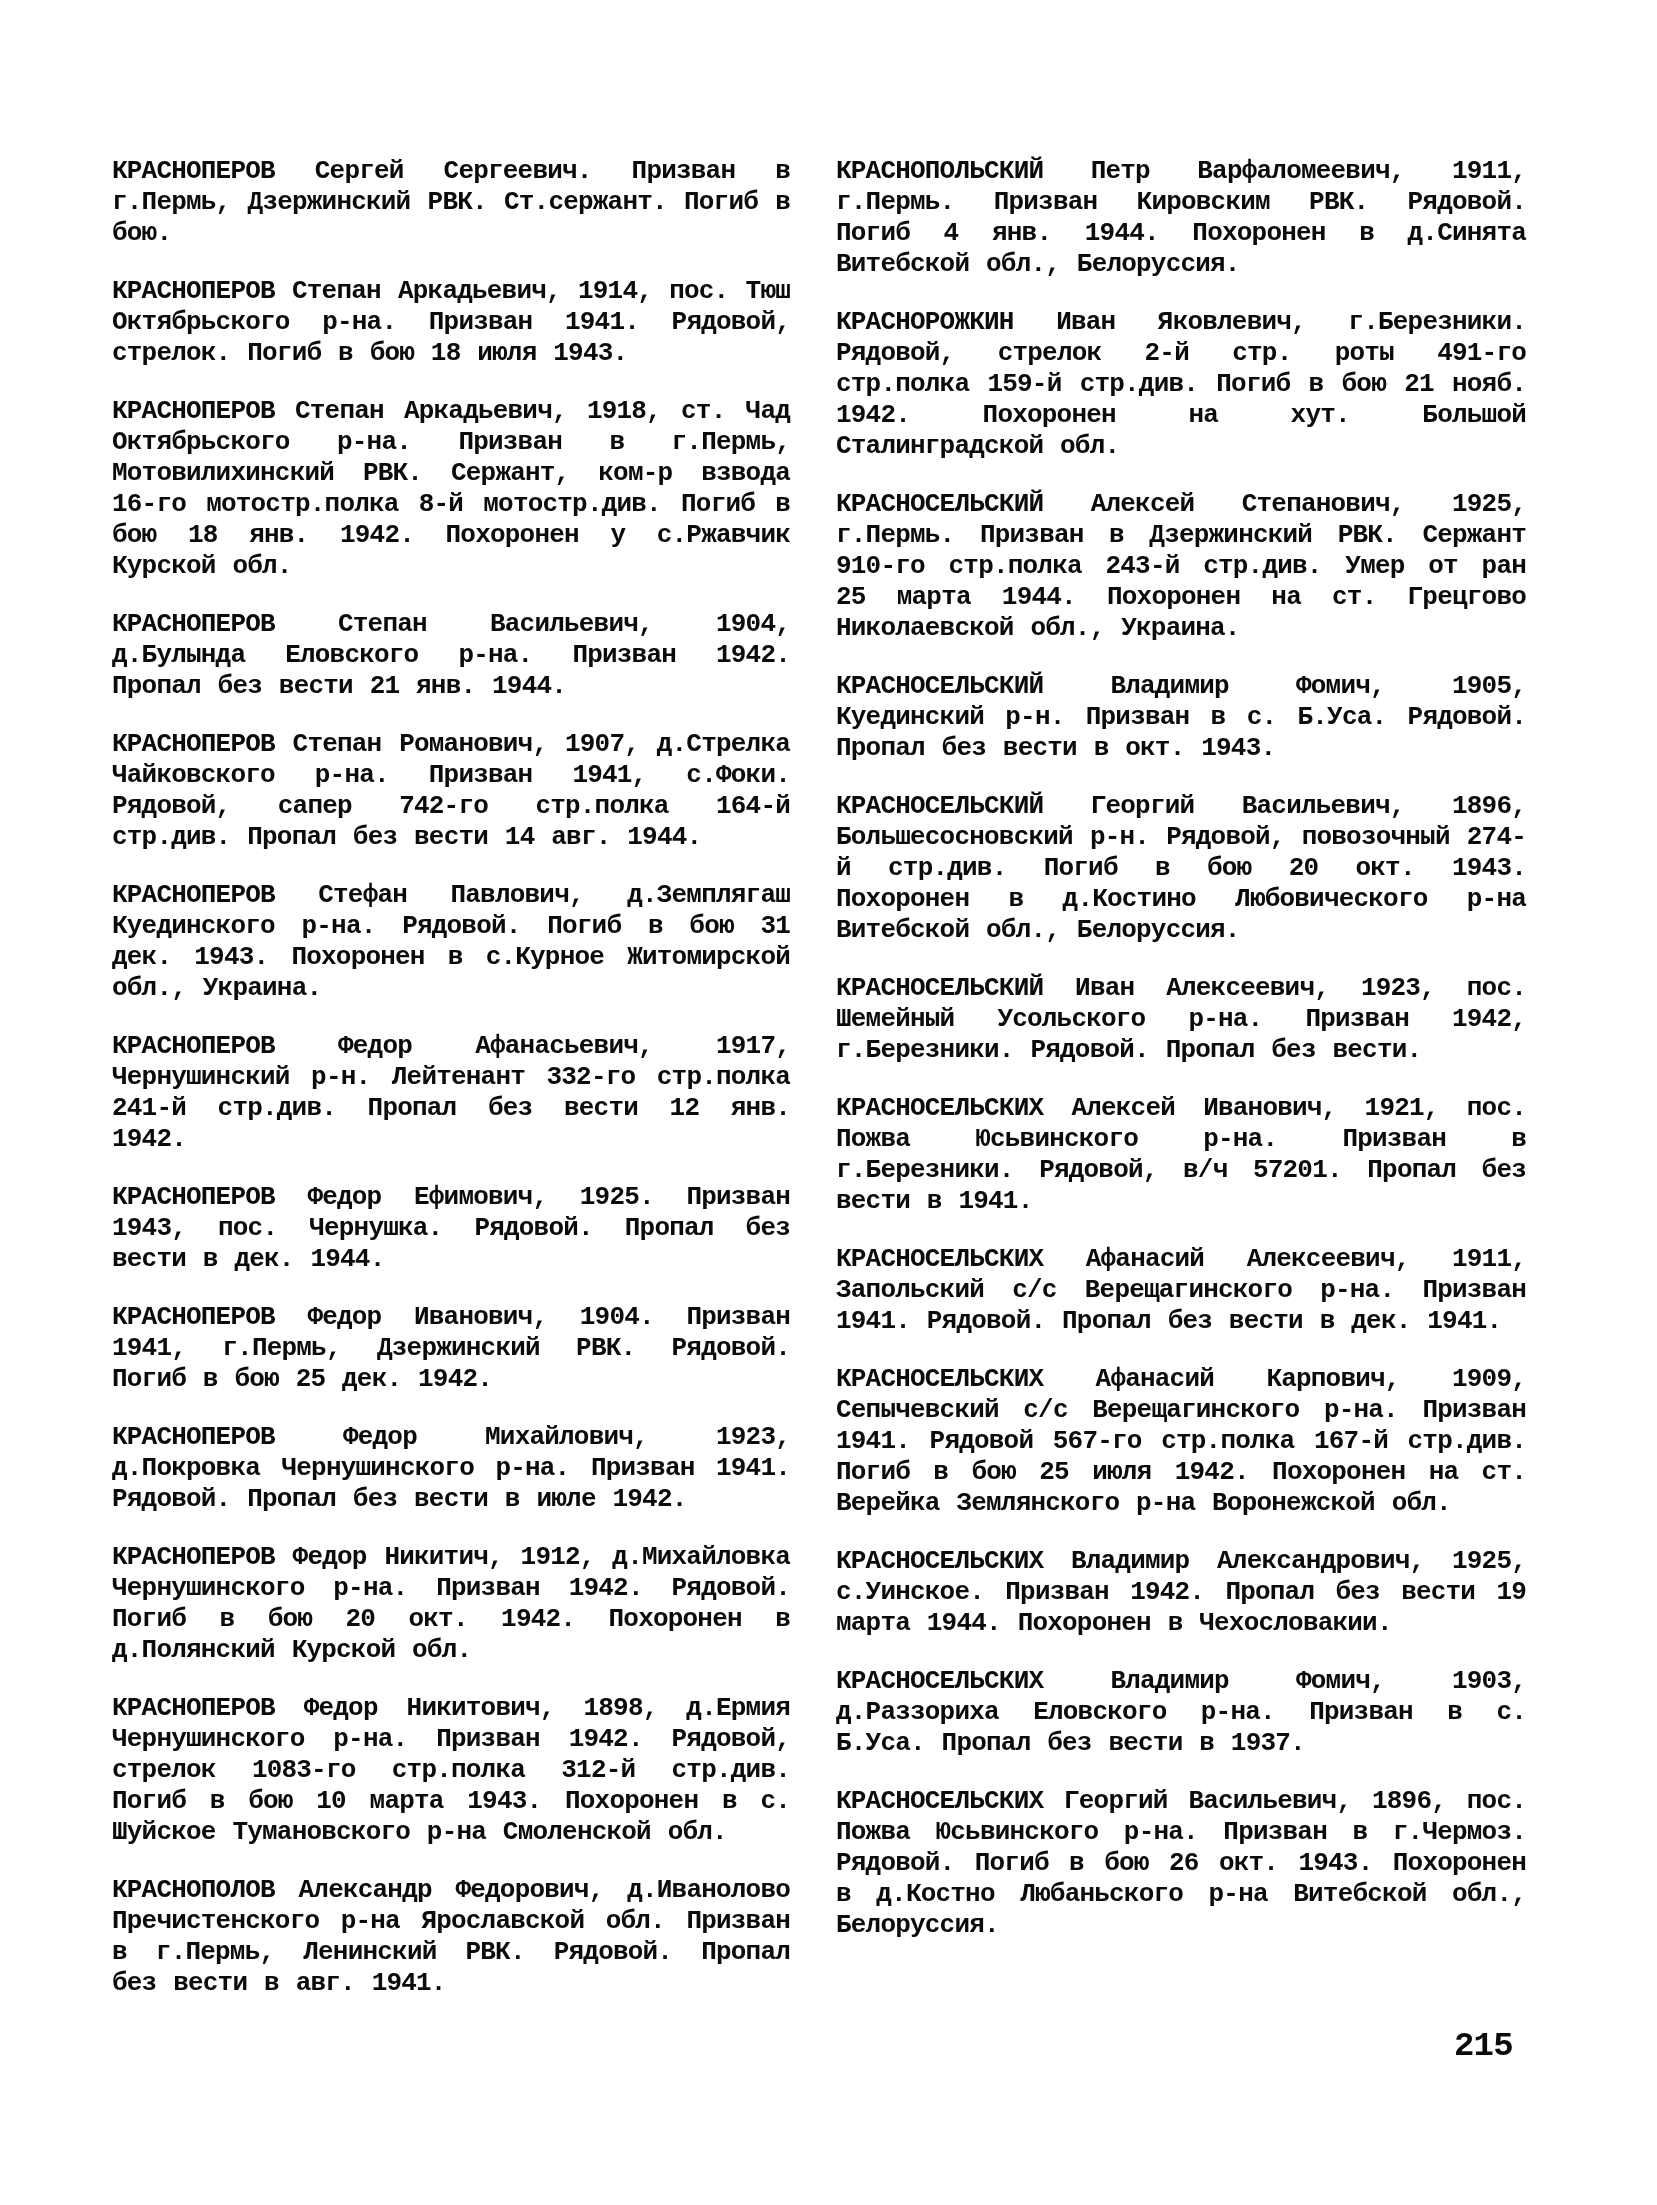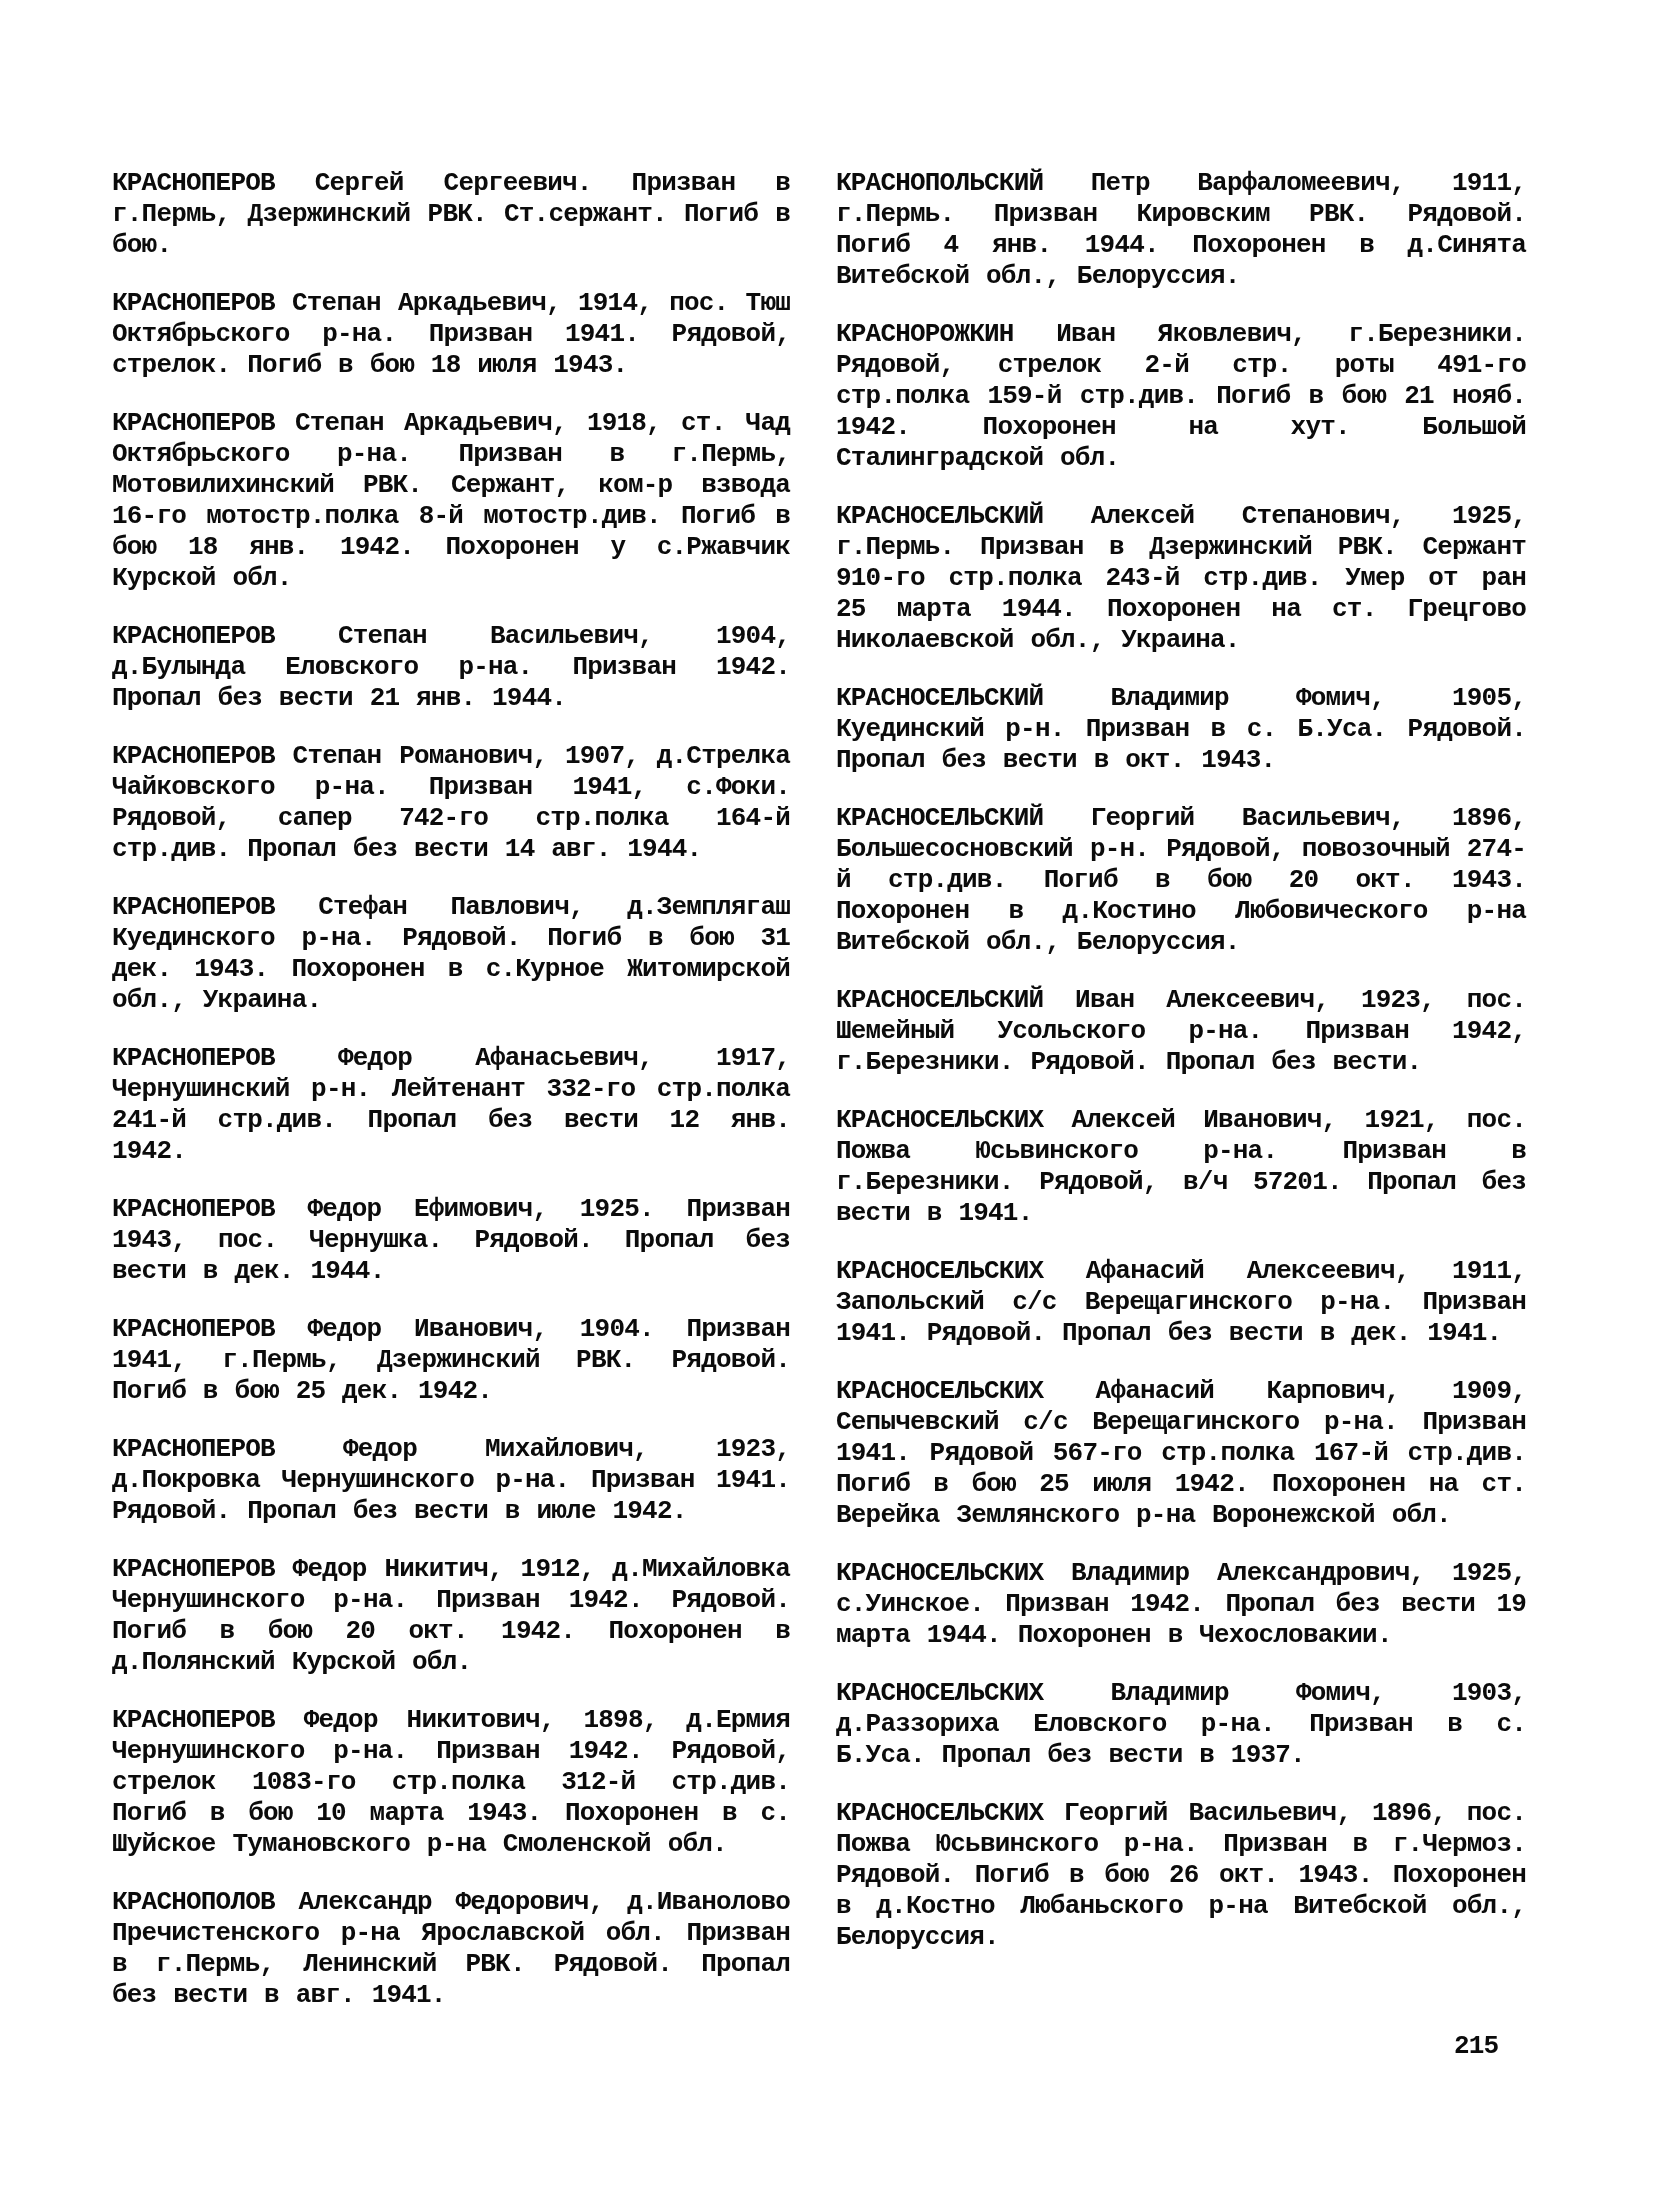--- a/index.html
+++ b/index.html
@@ -20,7 +20,7 @@
   }
   .col {
     position: absolute;
-    top: 168px;
+    top: 156px;
   }
   .col-left {
     left: 112px;

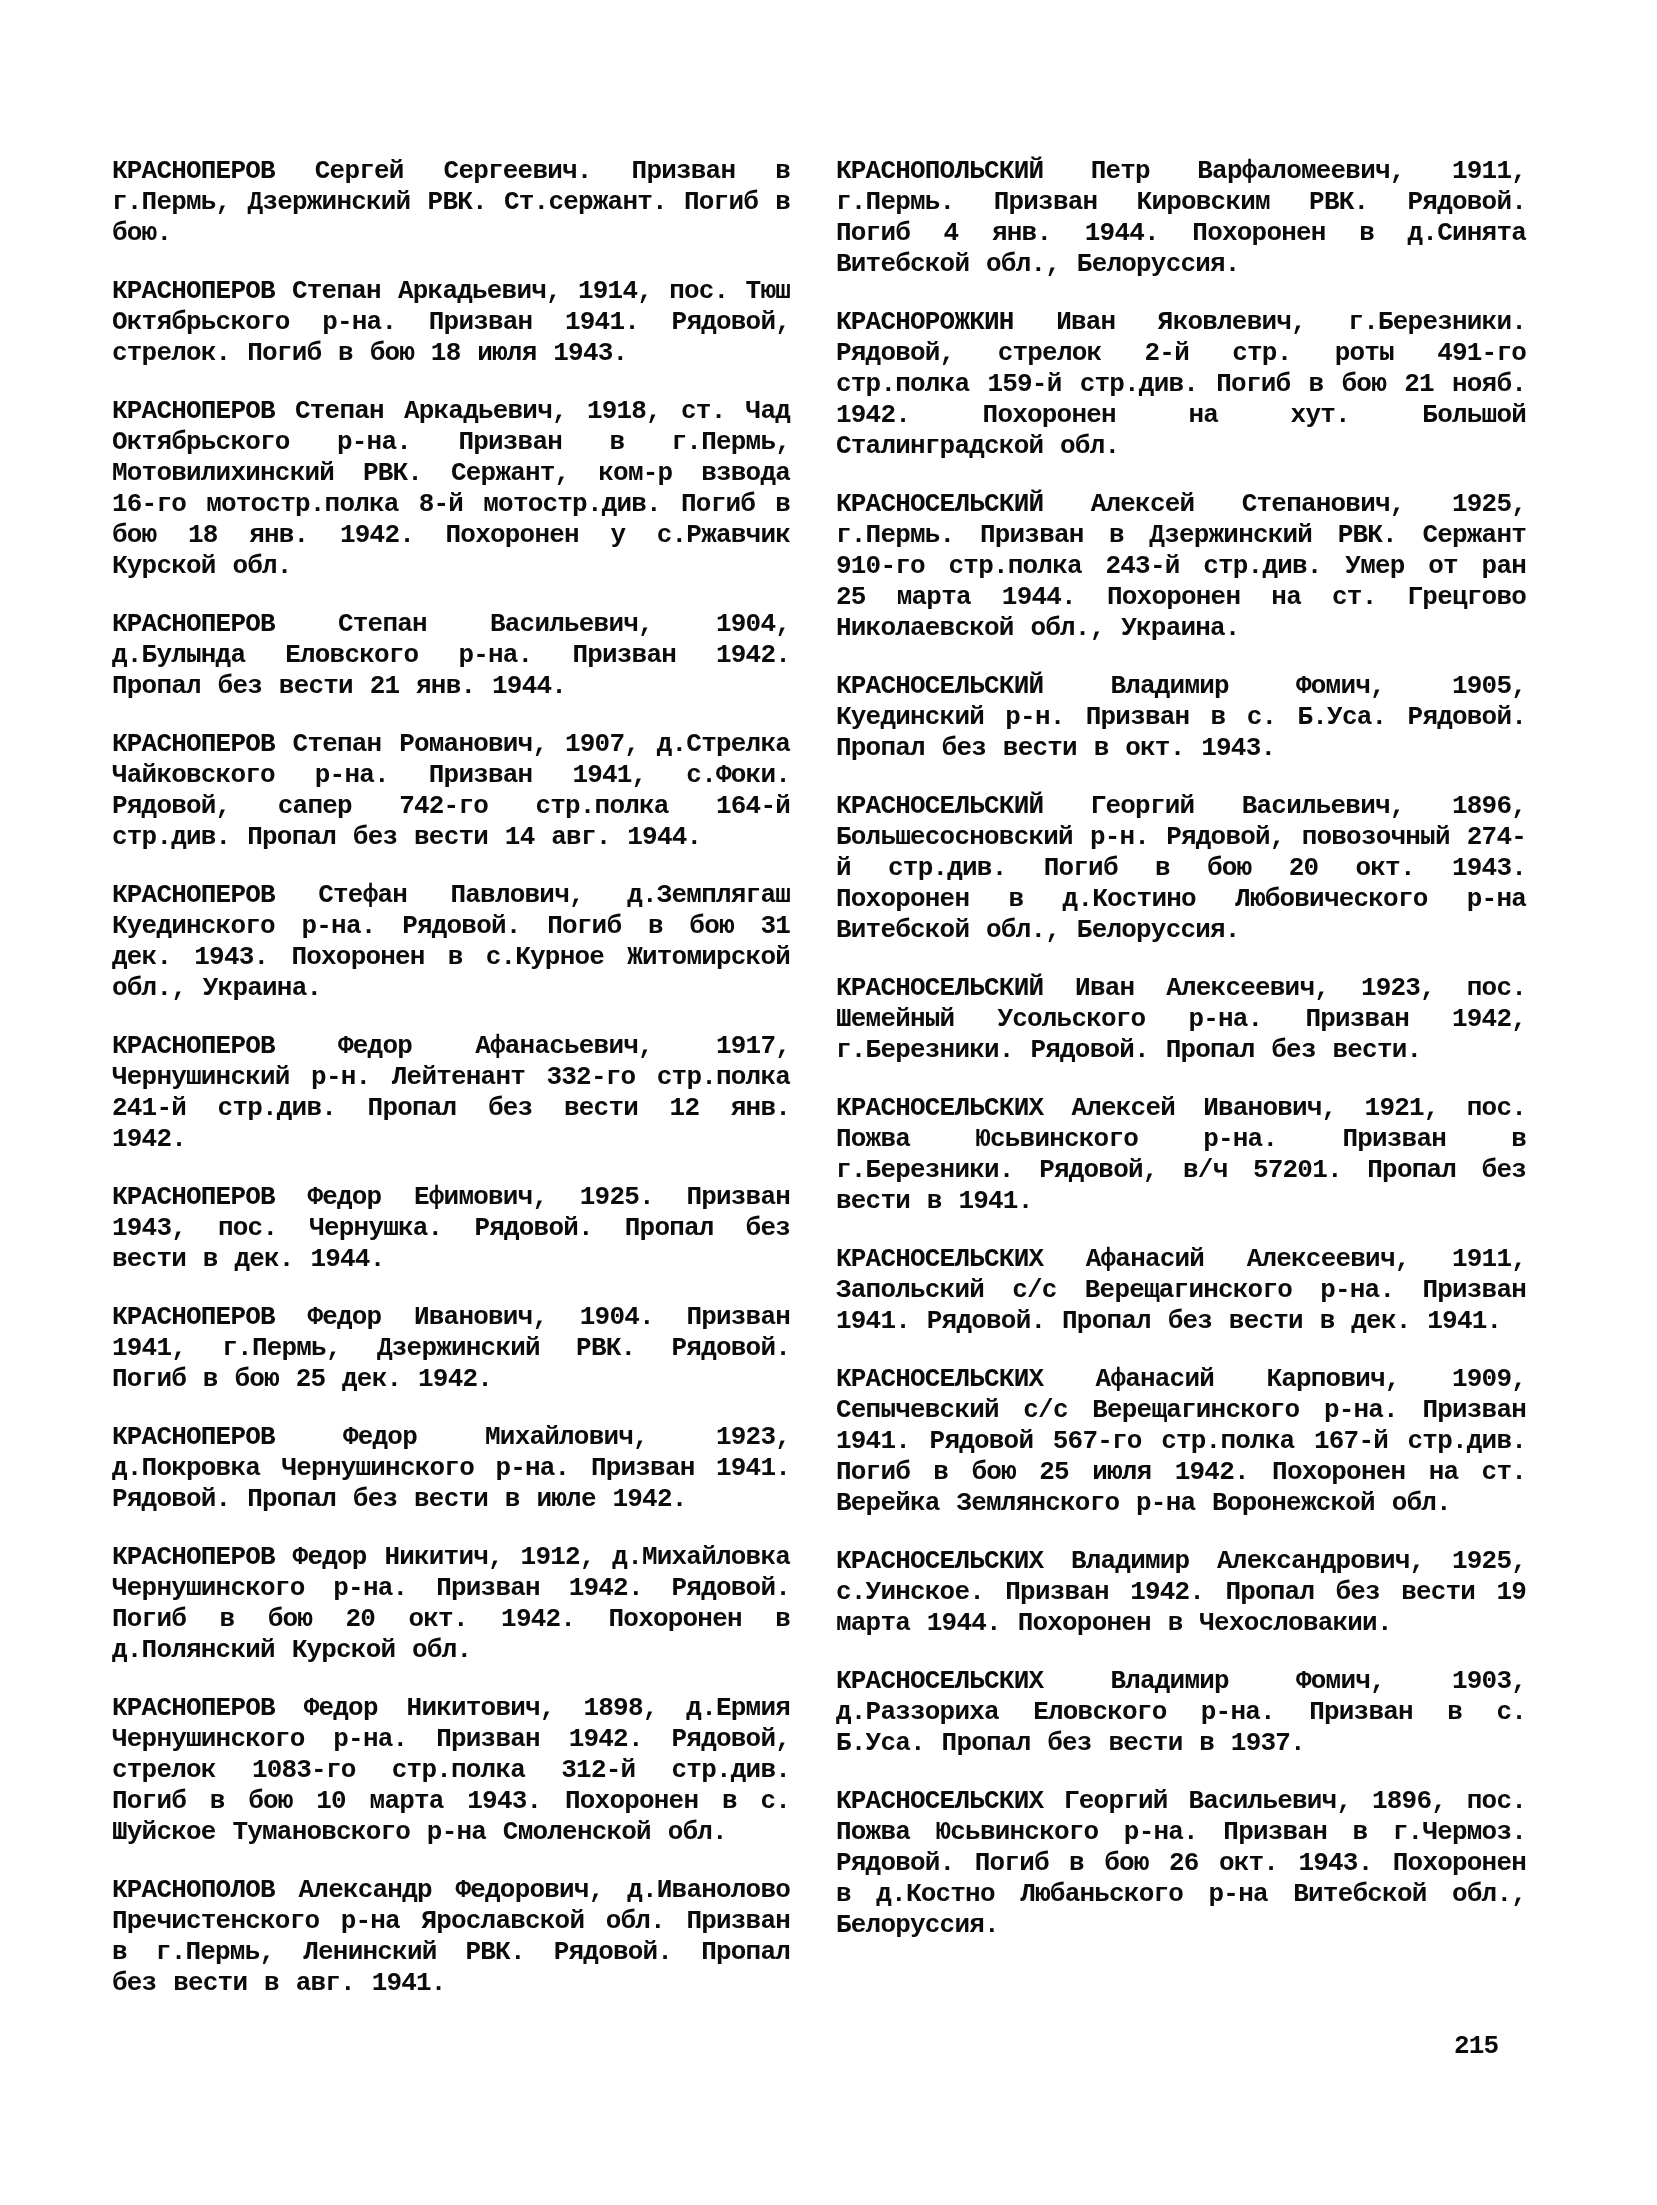--- a/index.html
+++ b/index.html
@@ -46,7 +46,7 @@
     position: absolute;
     top: 2031px;
     left: 1454px;
-    font-size: 26px;
+    font-size: 34px;
     line-height: 31px;
     font-weight: 700;
     letter-spacing: -0.8px;

